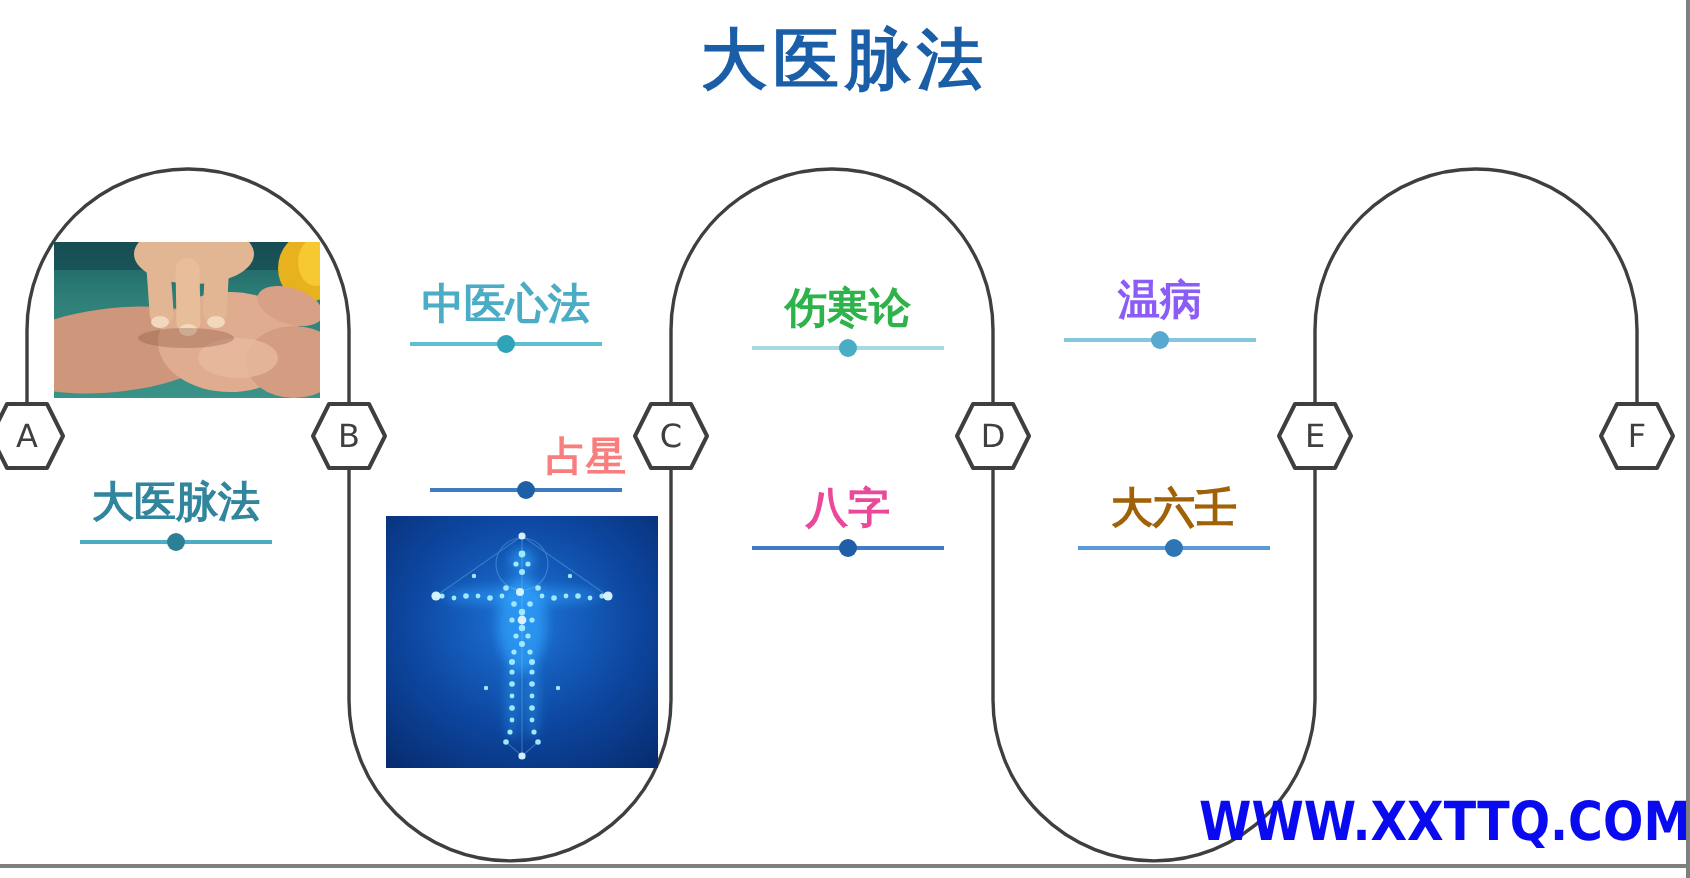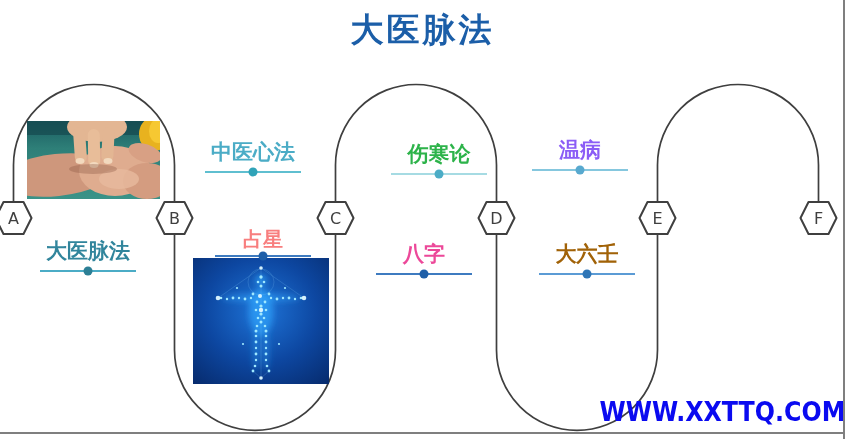--- a/index.html
+++ b/index.html
@@ -212,7 +212,7 @@
     </div>
   </div>
 
-  <div class="subject" style="left:389px;top:142px;">
+  <div class="subject" style="left:374px;top:142px;">
     <div class="subject-text" style="color: rgb(45, 179, 74);">伤寒论</div>
     <div class="subject-line" style="background-color: rgb(166, 219, 227);">
       <span class="subject-dot" style="background-color: rgb(75, 172, 198);"></span>

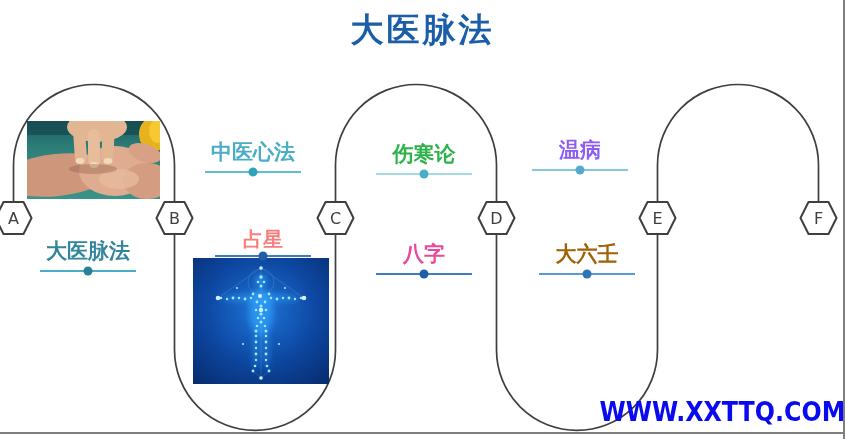--- a/index.html
+++ b/index.html
@@ -205,7 +205,7 @@
     </div>
   </div>
 
-  <div class="subject" style="left:213px;top:228px;">
+  <div class="subject" style="left:213px;top:217px;text-align:right;">
     <div class="subject-text small" style="color: rgb(248, 126, 126);">占星</div>
     <div class="subject-line" style="margin-top: 4px; background-color: rgb(62, 123, 192);">
       <span class="subject-dot" style="background-color: rgb(31, 95, 168);"></span>

